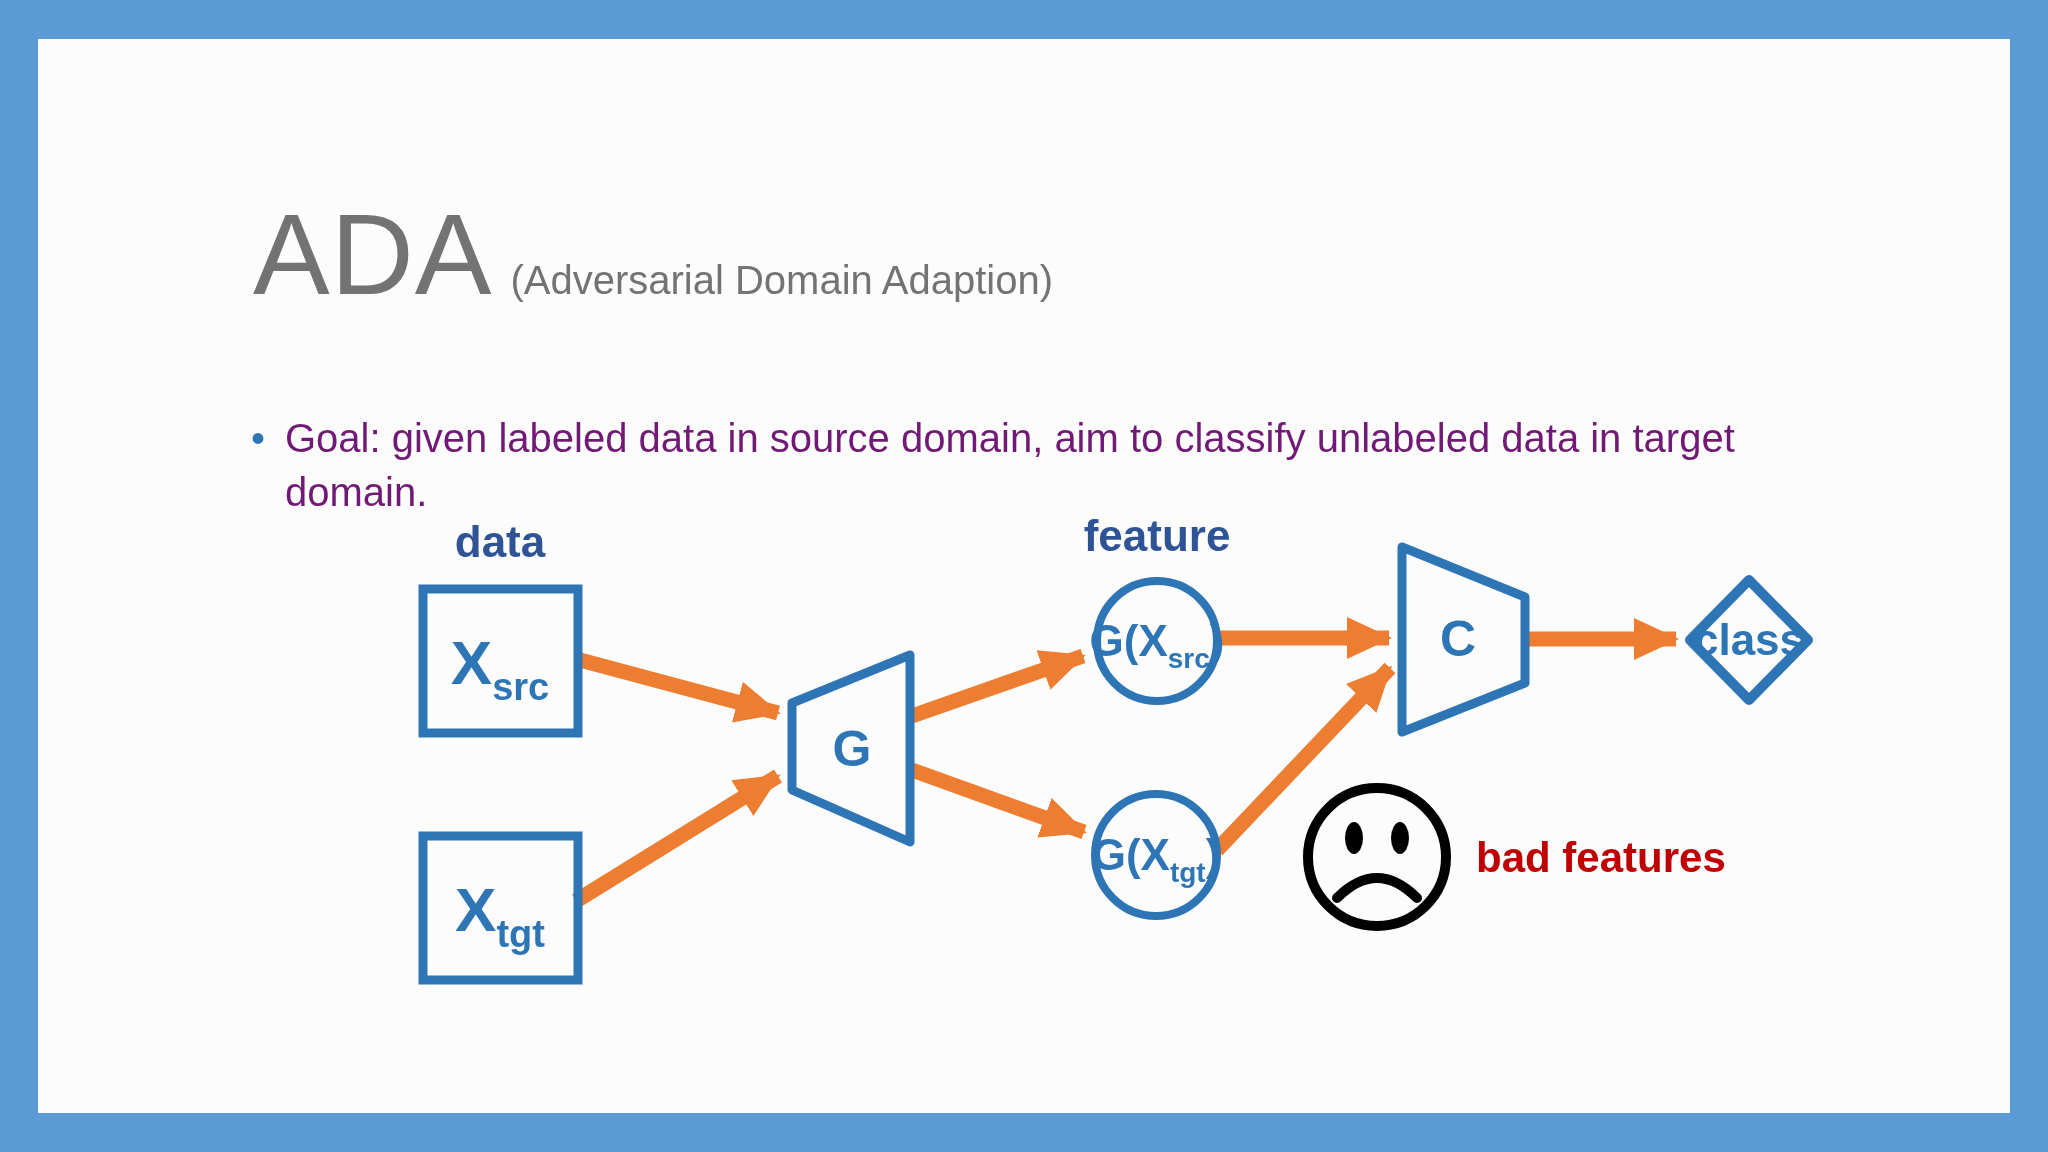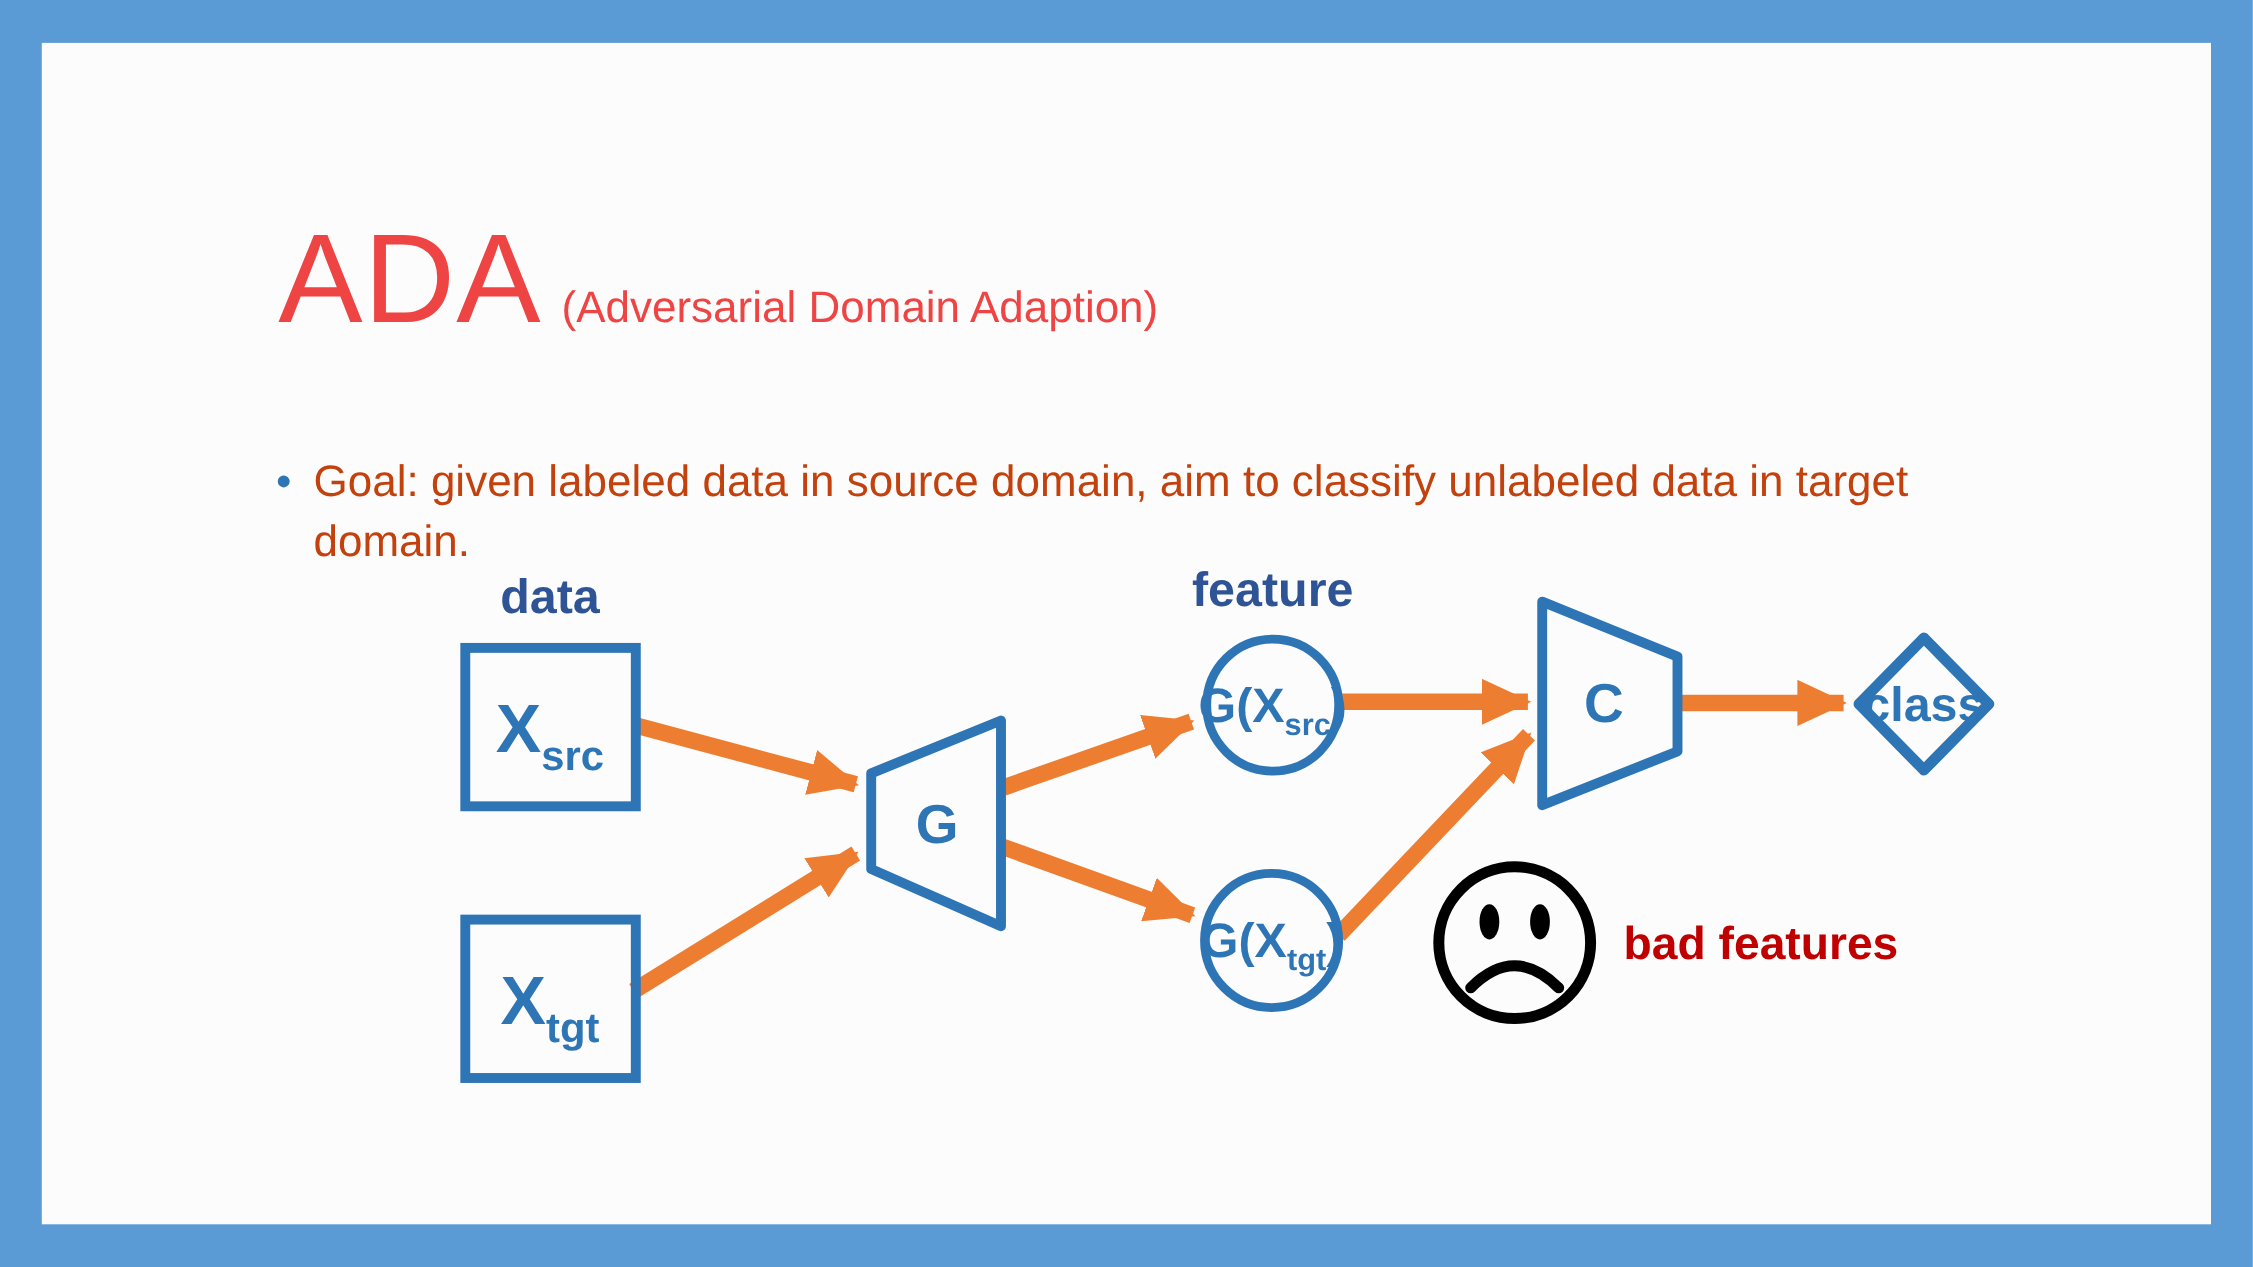--- a/index.html
+++ b/index.html
@@ -23,7 +23,7 @@
     align-items: baseline;
     gap: 18px;
     white-space: nowrap;
-    color: #ef4444;
+    color: #737373;
   }
   .title-main { font-size: 115px; line-height: 1; letter-spacing: 1px; }
   .title-sub  { font-size: 40px;  line-height: 1; }

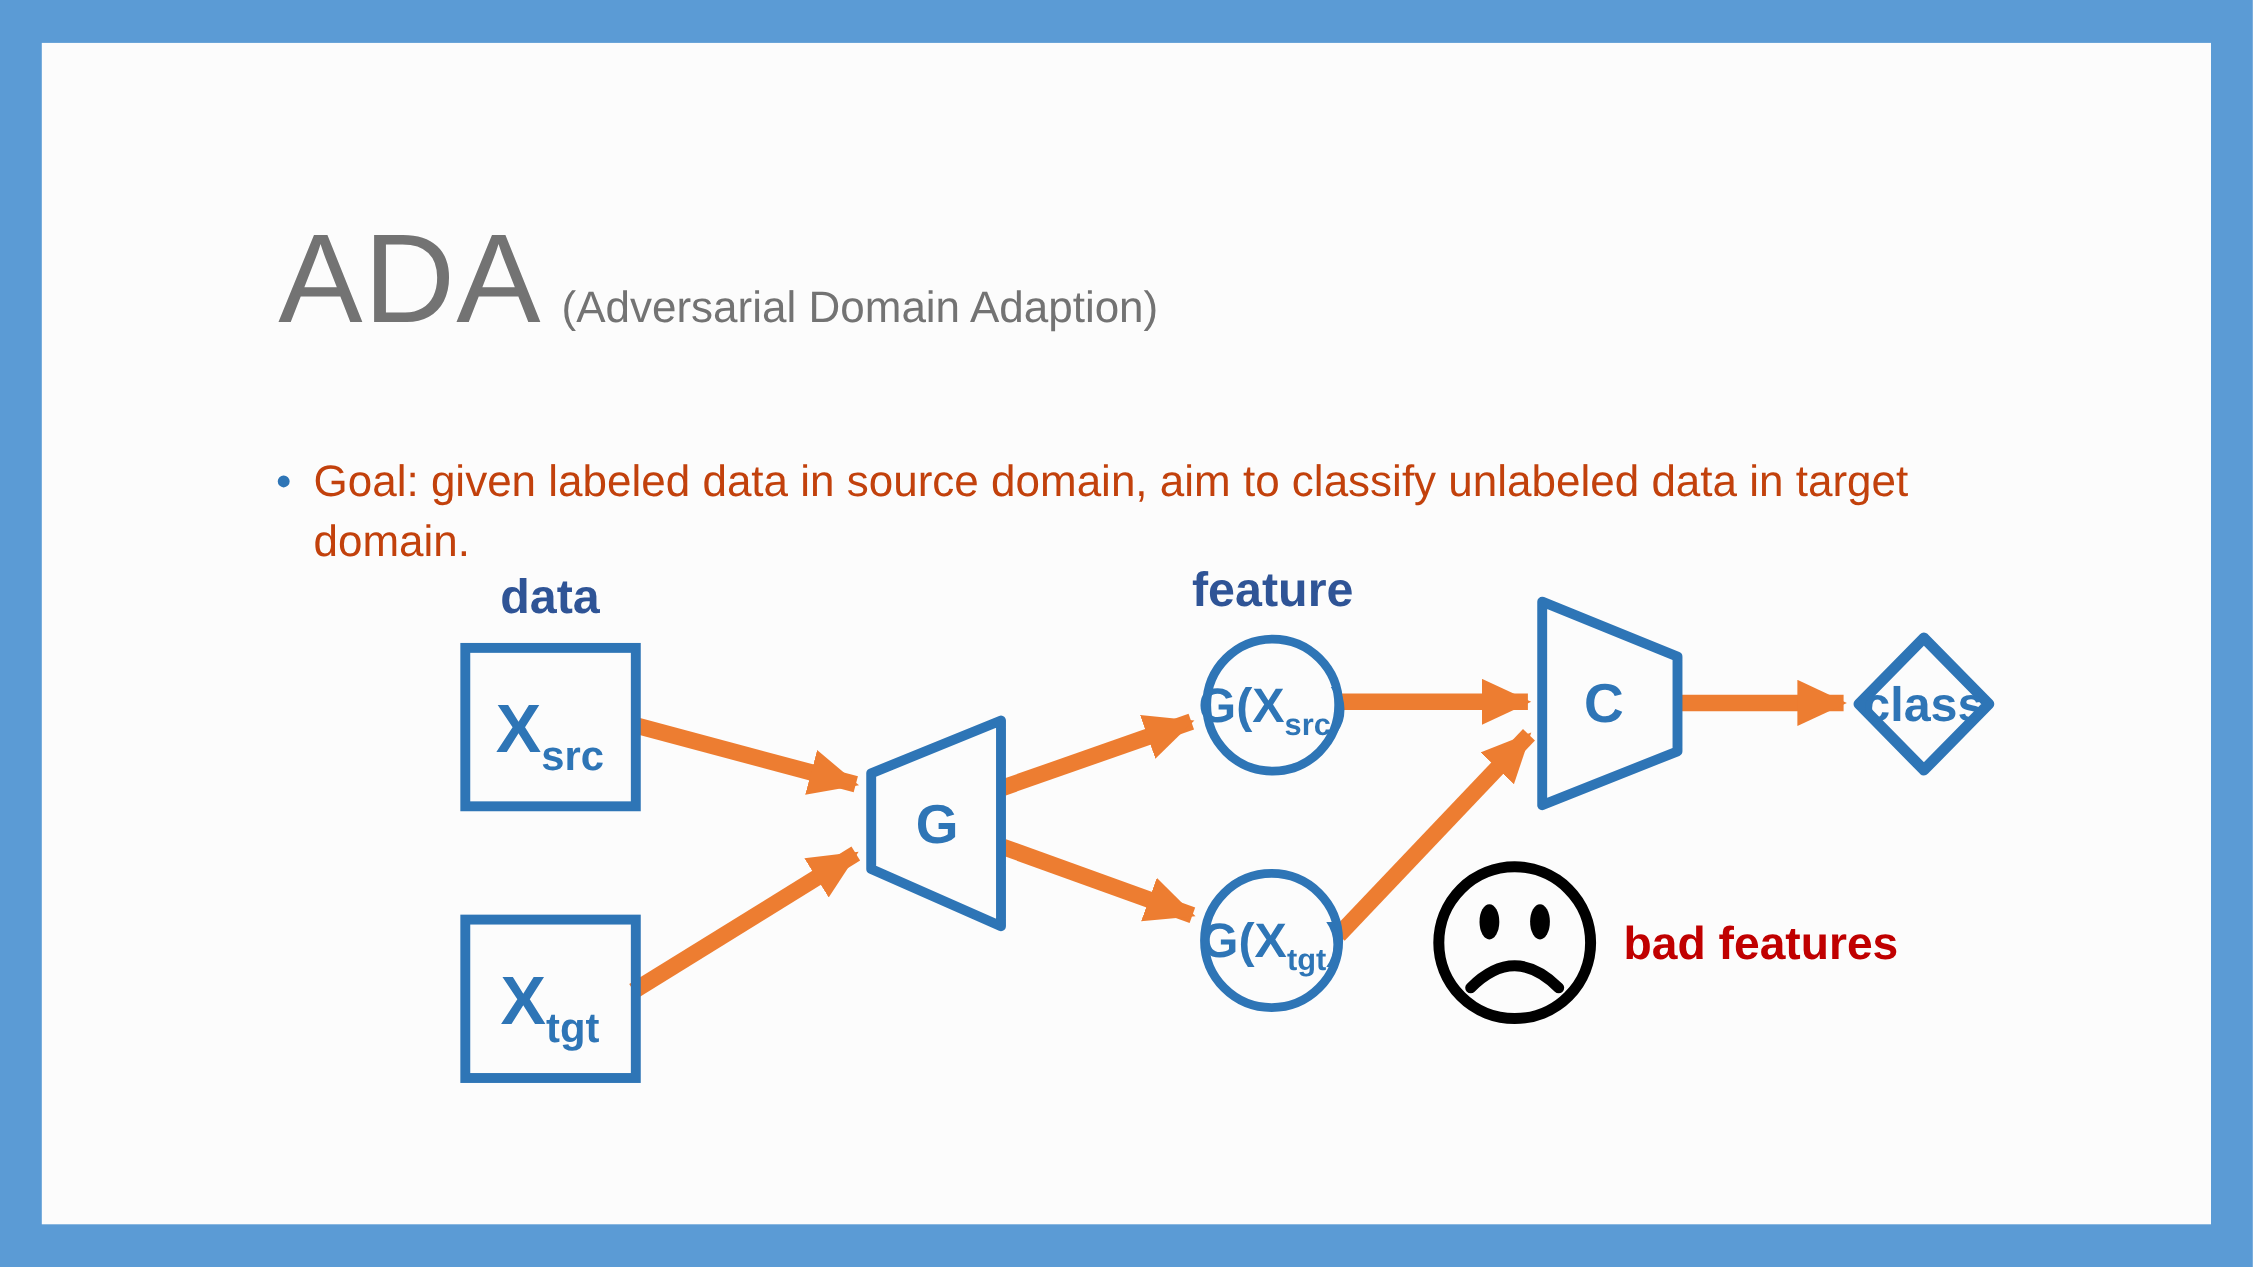--- a/index.html
+++ b/index.html
@@ -43,7 +43,7 @@
     flex: 0 0 34px;
   }
   .bullet-text {
-    color: #c2410c;
+    color: #701a75;
     font-size: 40px;
     line-height: 54px;
     width: 1570px;

